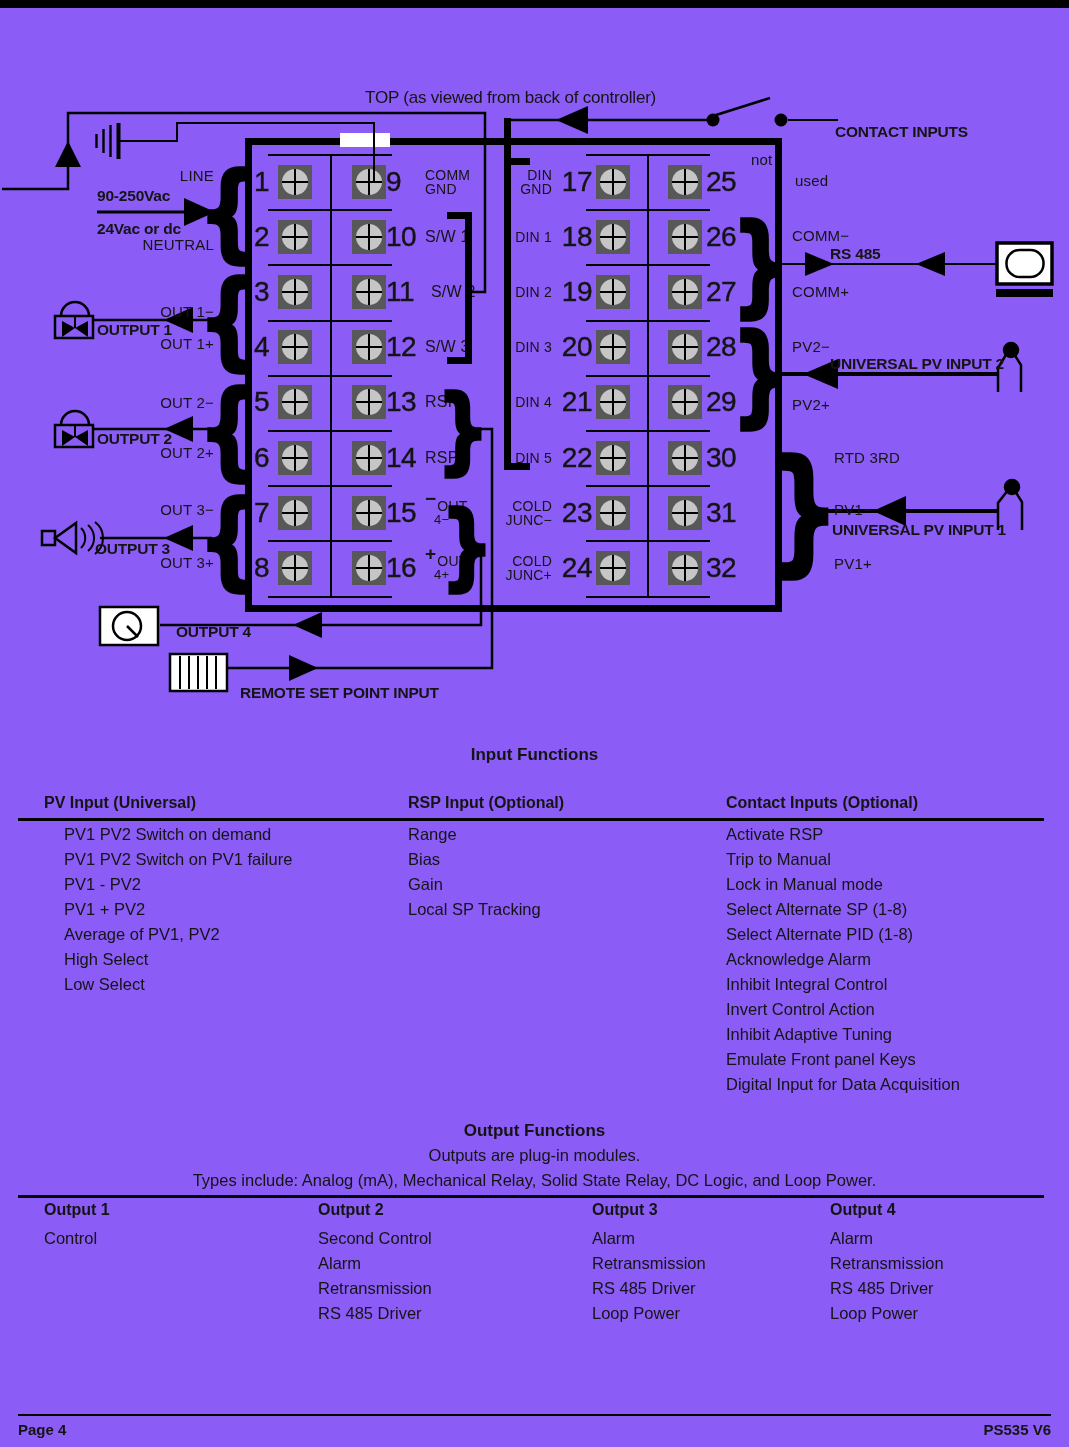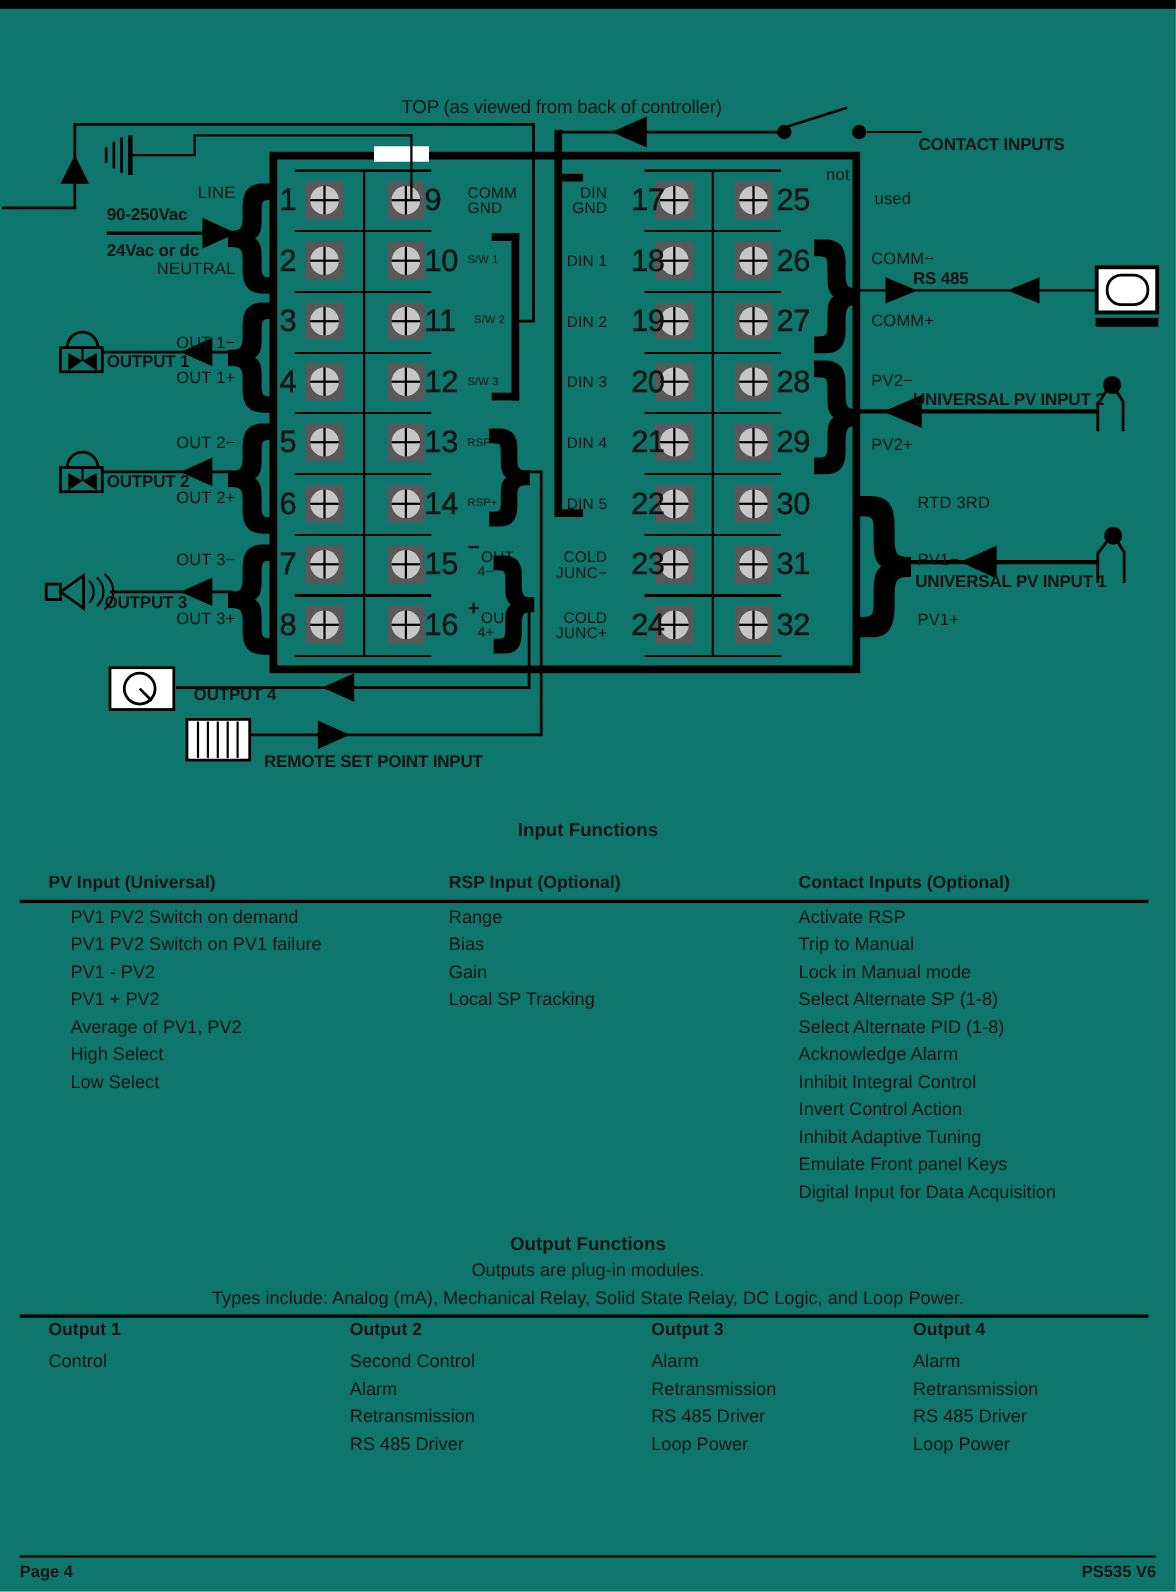--- a/index.html
+++ b/index.html
@@ -3,7 +3,7 @@
 <meta charset="utf-8">
 <style>
   html,body{margin:0;padding:0;background:#fff;}
-  .page{position:relative;width:1069px;height:1447px;background:#0f766e;overflow:hidden;
+  .page{position:relative;width:1069px;height:1447px;background:#8b5cf6;overflow:hidden;
         font-family:"Liberation Sans",sans-serif;color:#141414;}
   .abs{position:absolute;}
   .topbar{left:0;top:0;width:1069px;height:8px;background:#000;}

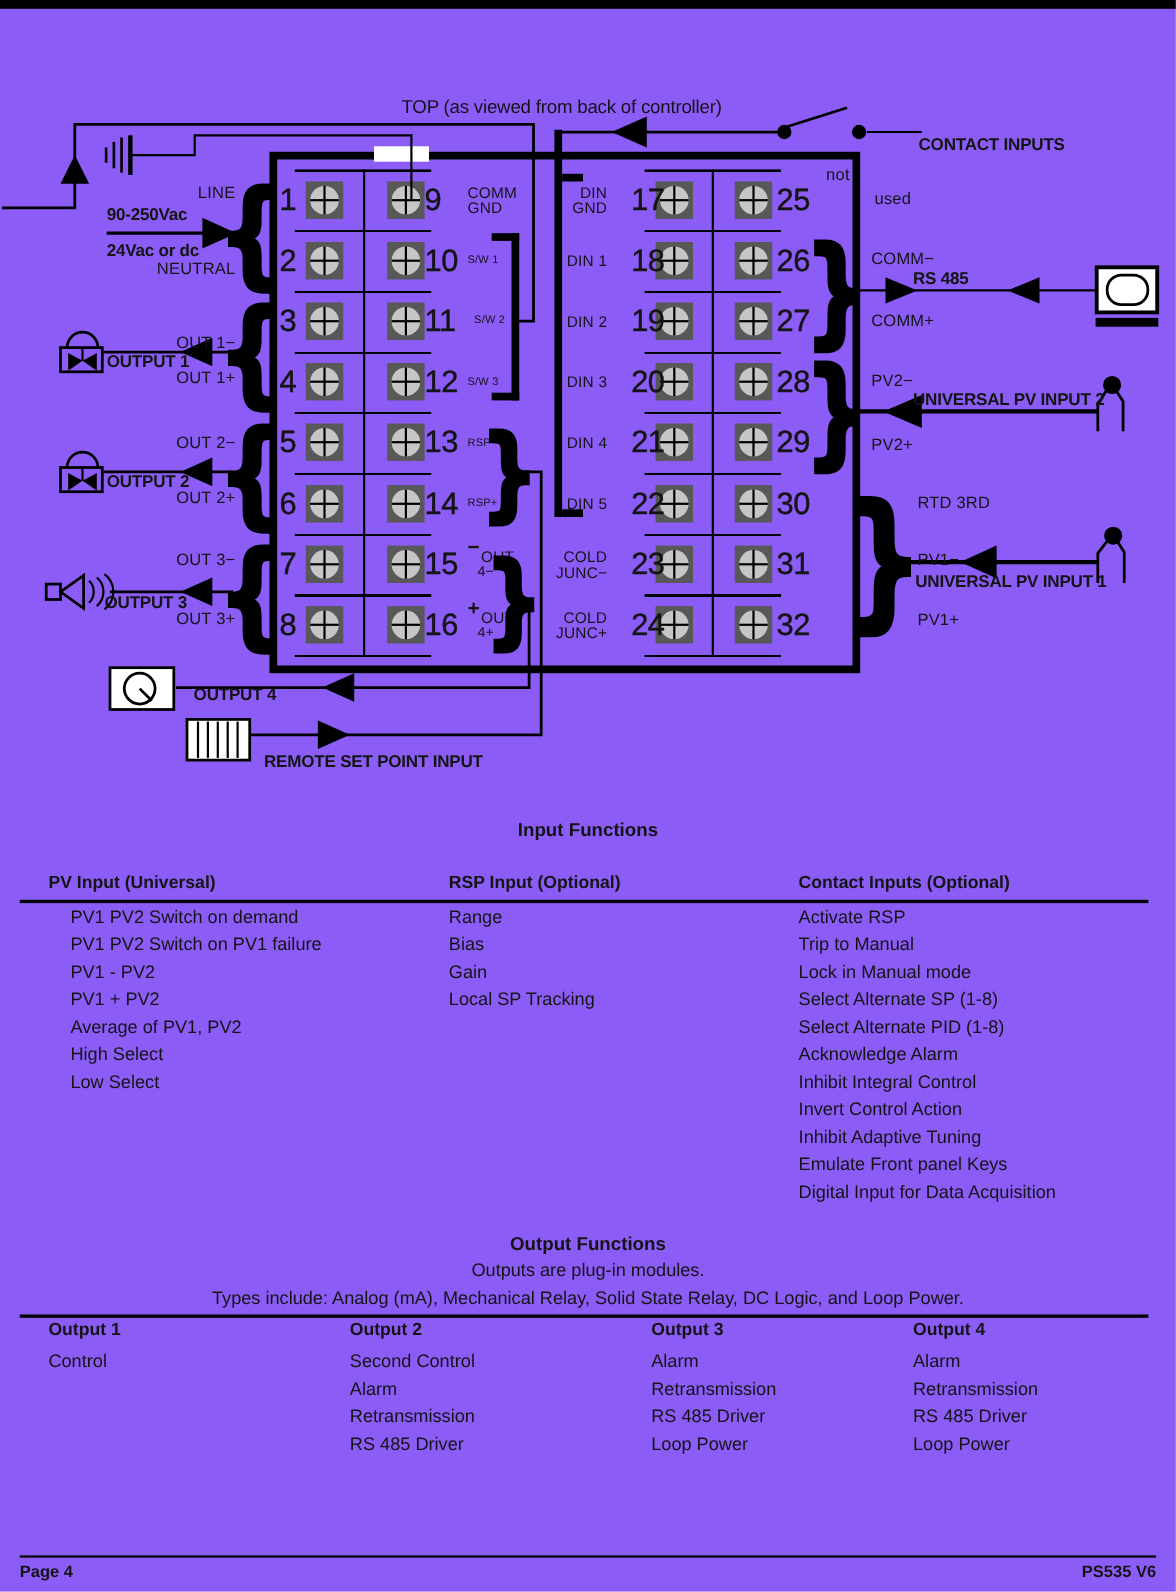--- a/index.html
+++ b/index.html
@@ -27,7 +27,7 @@
   .tnum.r{width:36px;flex:none;text-align:right;}
   .ml{display:flex;flex-direction:column;font-size:14px;line-height:14px;letter-spacing:.2px;}
   .ml1{font-size:10px;letter-spacing:.2px;}
-  .dl{width:54px;margin-right:16px;flex:none;display:flex;flex-direction:column;align-items:flex-end;
+  .dl{width:54px;margin-right:4px;flex:none;display:flex;flex-direction:column;align-items:flex-end;
       font-size:14px;line-height:14px;letter-spacing:.2px;}
   .sgn{font-weight:bold;font-size:19px;position:relative;top:-7px;margin-right:1px;}
   .sub{font-size:13px;padding-left:9px;}

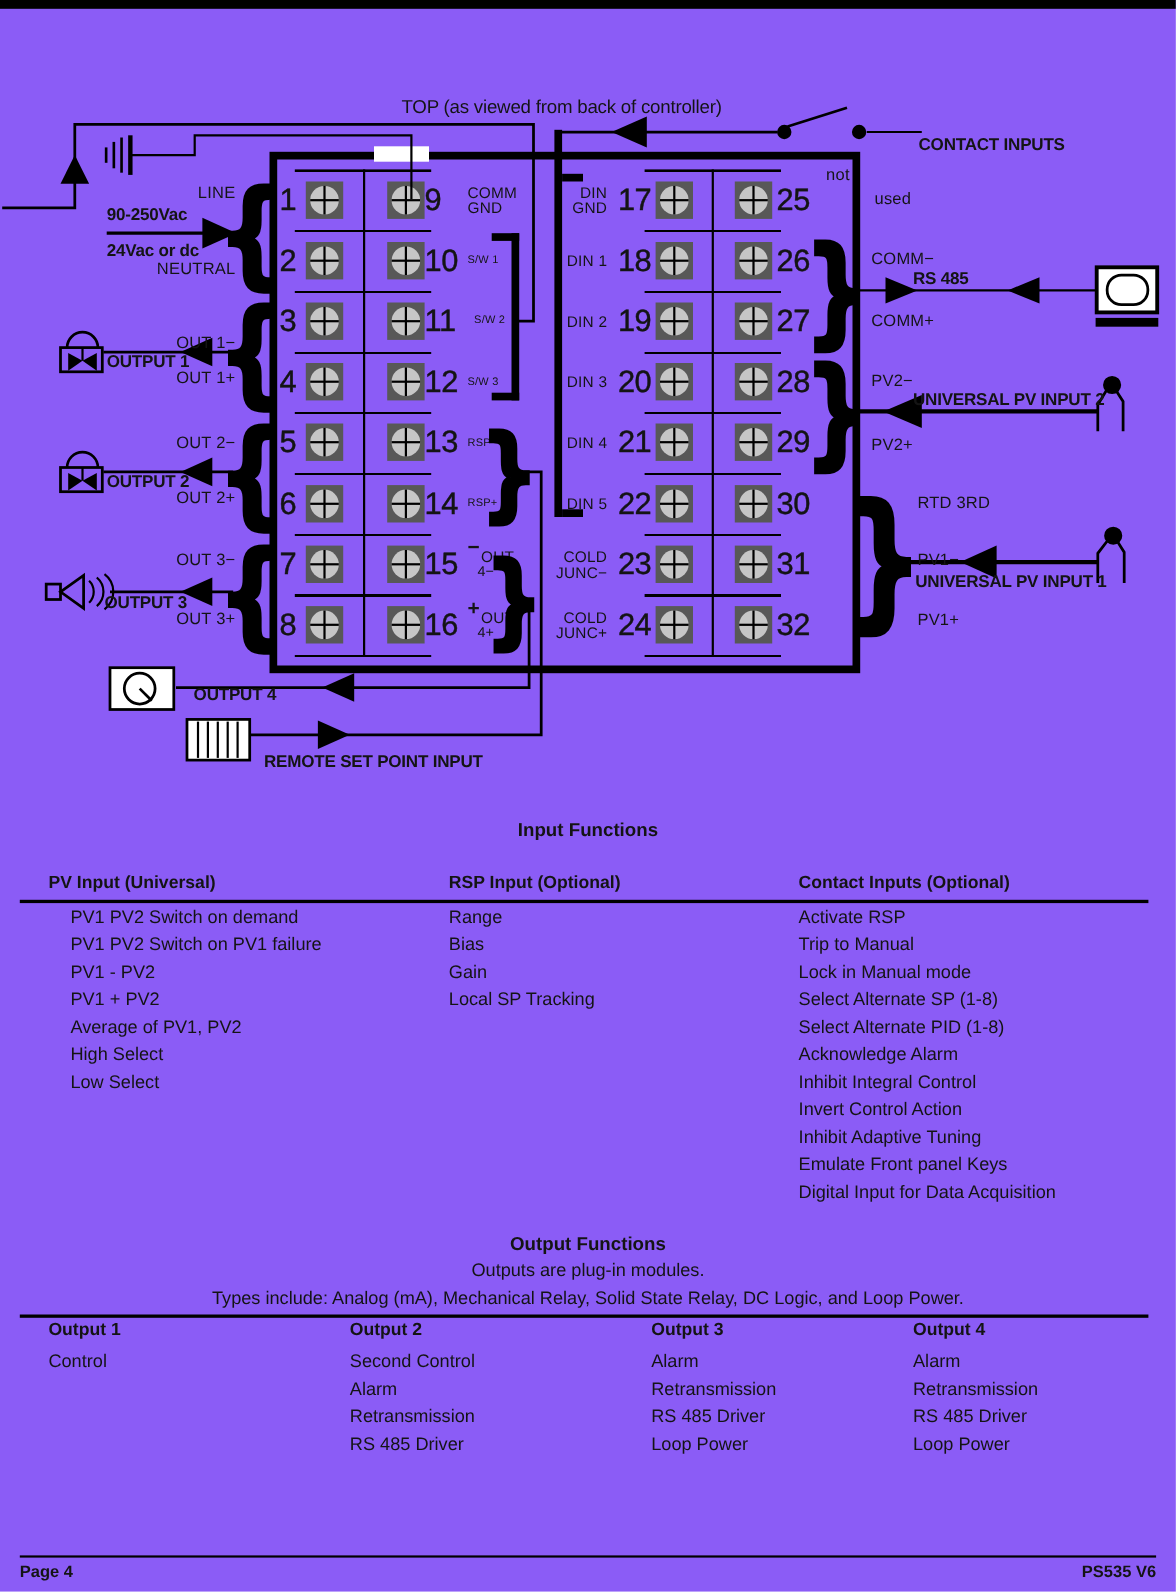--- a/index.html
+++ b/index.html
@@ -26,7 +26,7 @@
   .tnum.w{width:39px;flex:none;}
   .tnum.r{width:36px;flex:none;text-align:right;}
   .ml{display:flex;flex-direction:column;font-size:14px;line-height:14px;letter-spacing:.2px;}
-  .ml1{font-size:10px;letter-spacing:.2px;}
+  .ml1{font-size:16px;letter-spacing:.2px;}
   .dl{width:54px;margin-right:4px;flex:none;display:flex;flex-direction:column;align-items:flex-end;
       font-size:14px;line-height:14px;letter-spacing:.2px;}
   .sgn{font-weight:bold;font-size:19px;position:relative;top:-7px;margin-right:1px;}

